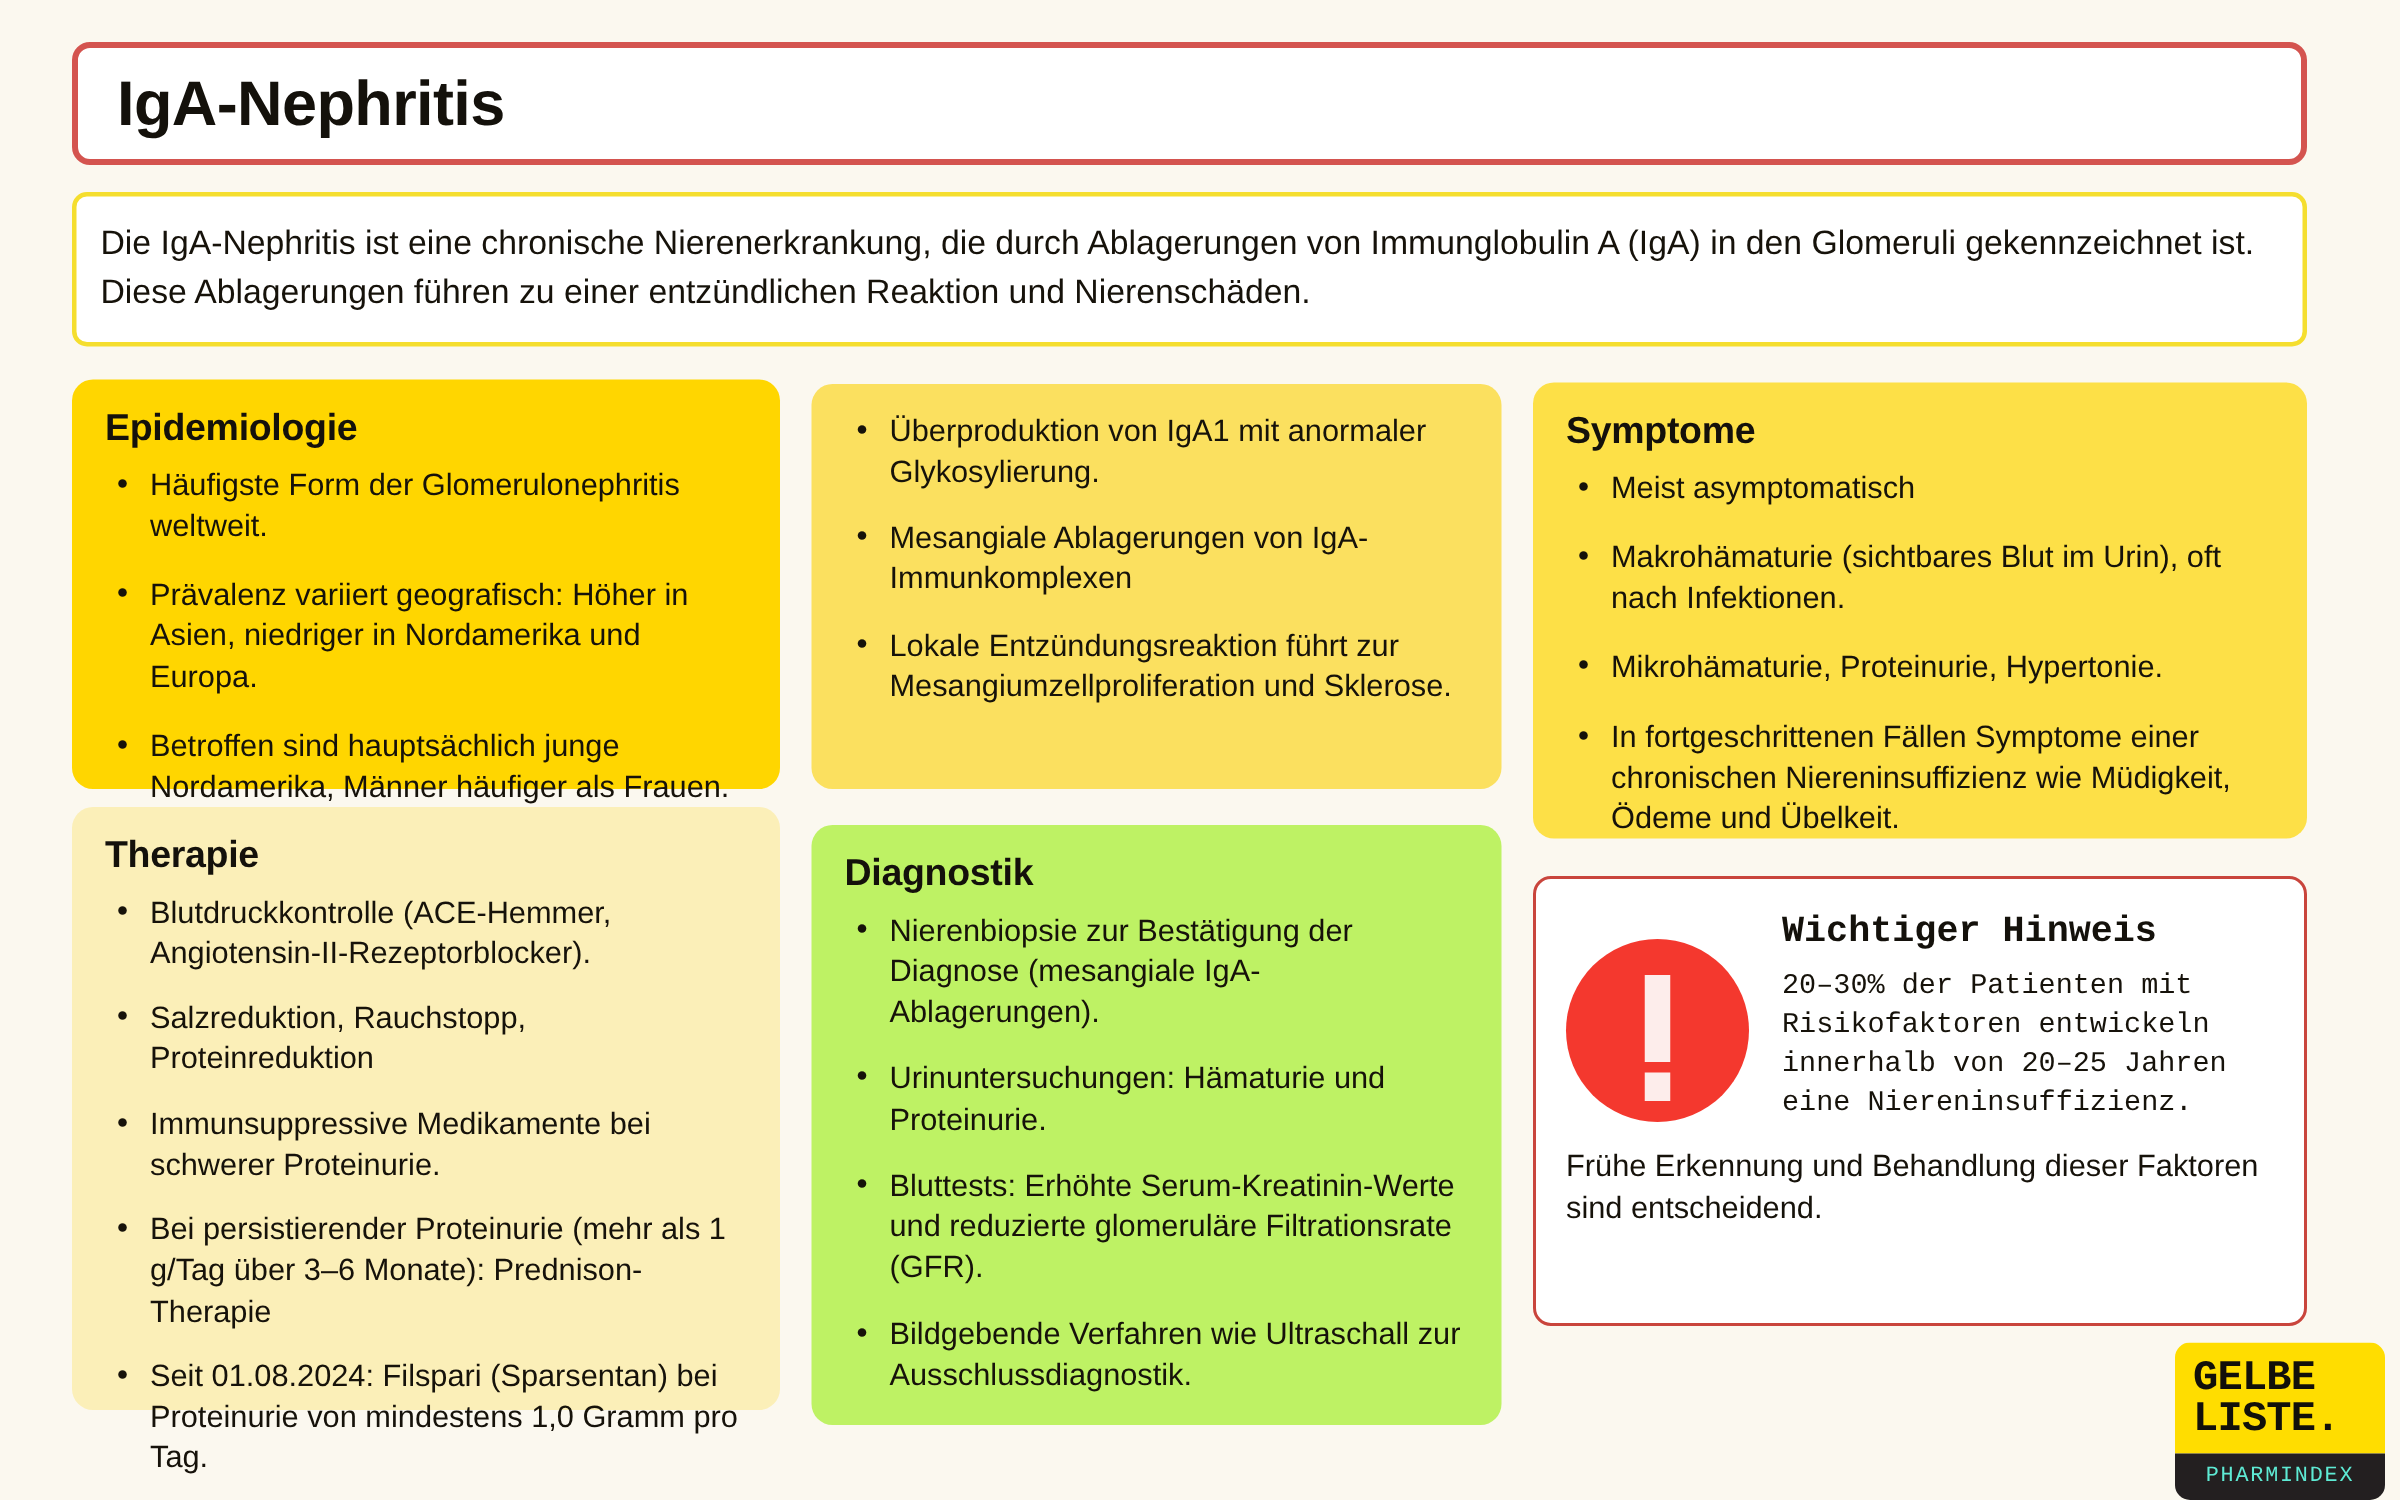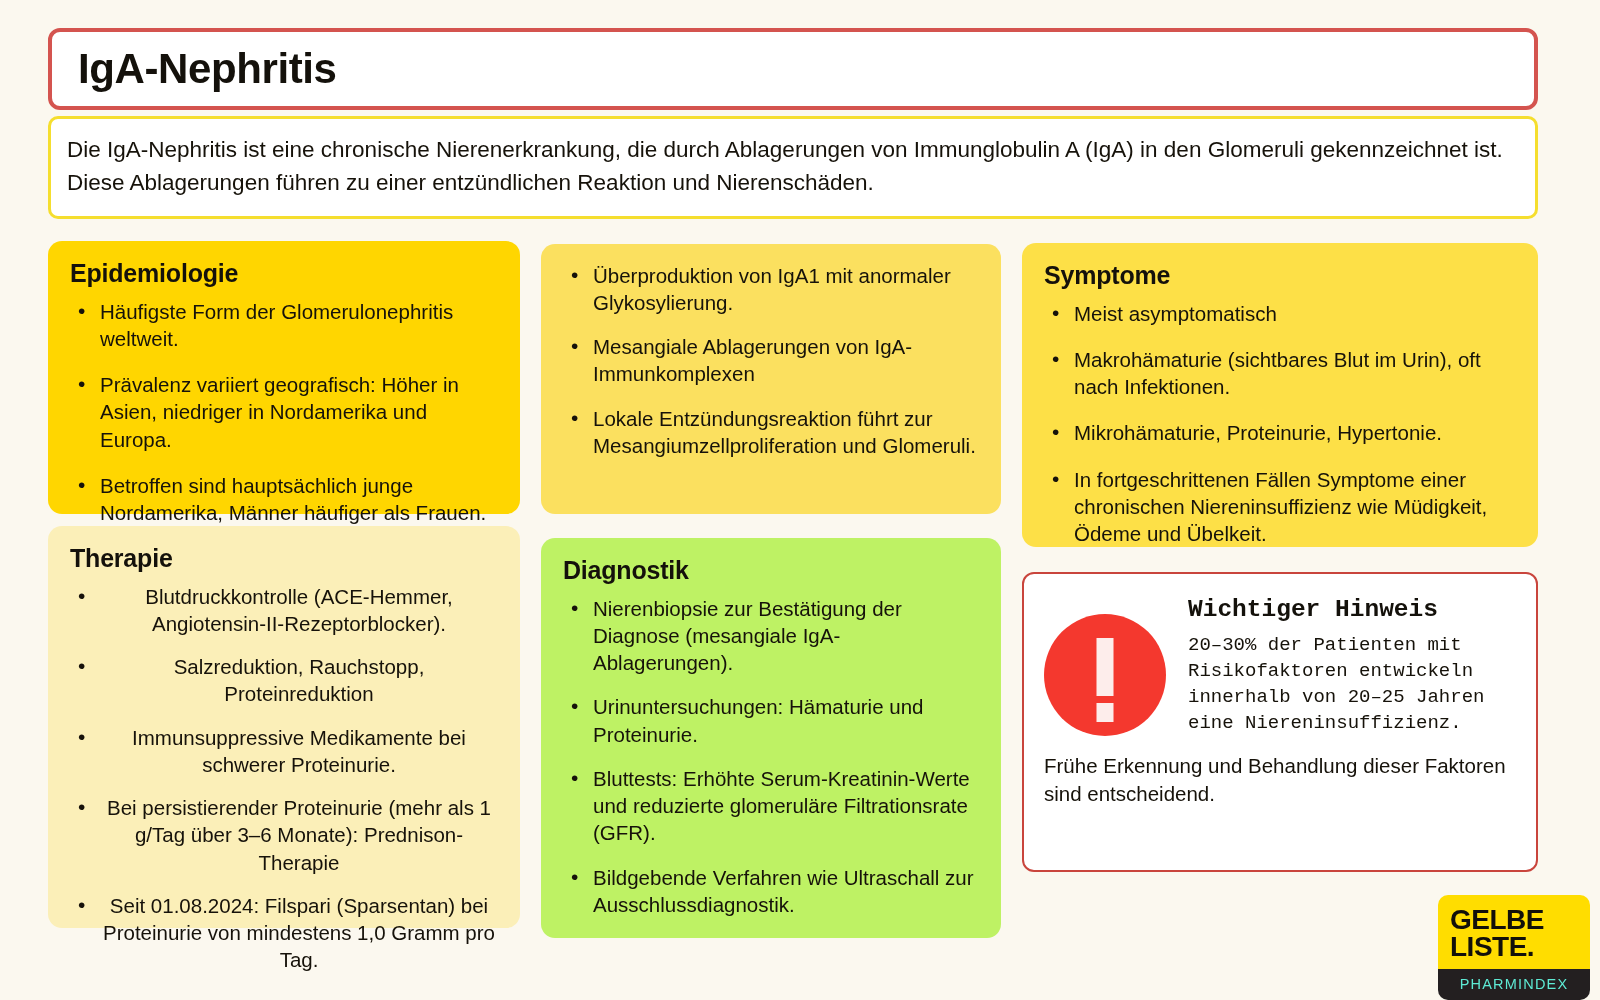--- a/index.html
+++ b/index.html
@@ -30,7 +30,7 @@
     display: flex;
     align-items: center;
     padding: 0 26px;
-    margin-bottom: 6px;
+    margin-bottom: 18px;
   }
   .title-box h1 {
     font-size: 42px;

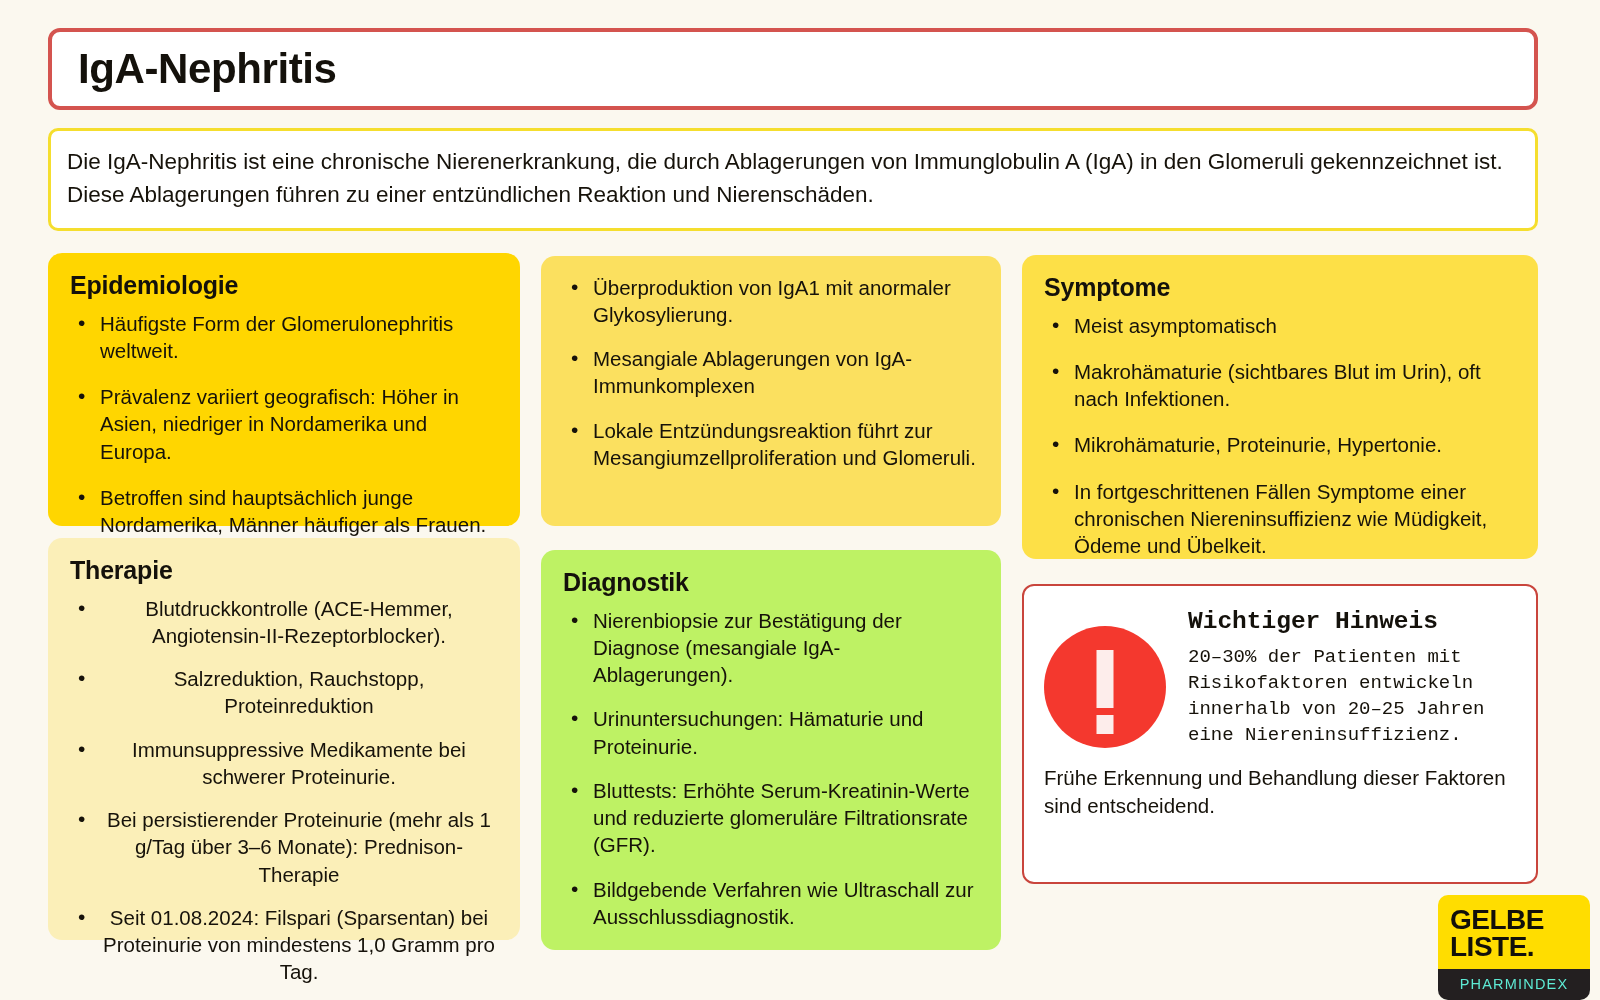--- a/index.html
+++ b/index.html
@@ -235,7 +235,7 @@
         <ul>
           <li>Überproduktion von IgA1 mit anormaler Glykosylierung.</li>
           <li>Mesangiale Ablagerungen von IgA-Immunkomplexen</li>
-          <li>Lokale Entzündungsreaktion führt zur Mesangiumzellproliferation und Glomeruli.</li>
+          <li>Lokale Entzündungsreaktion führt zur Mesangiumzellproliferation und Sklerose.</li>
         </ul>
       </section>
 

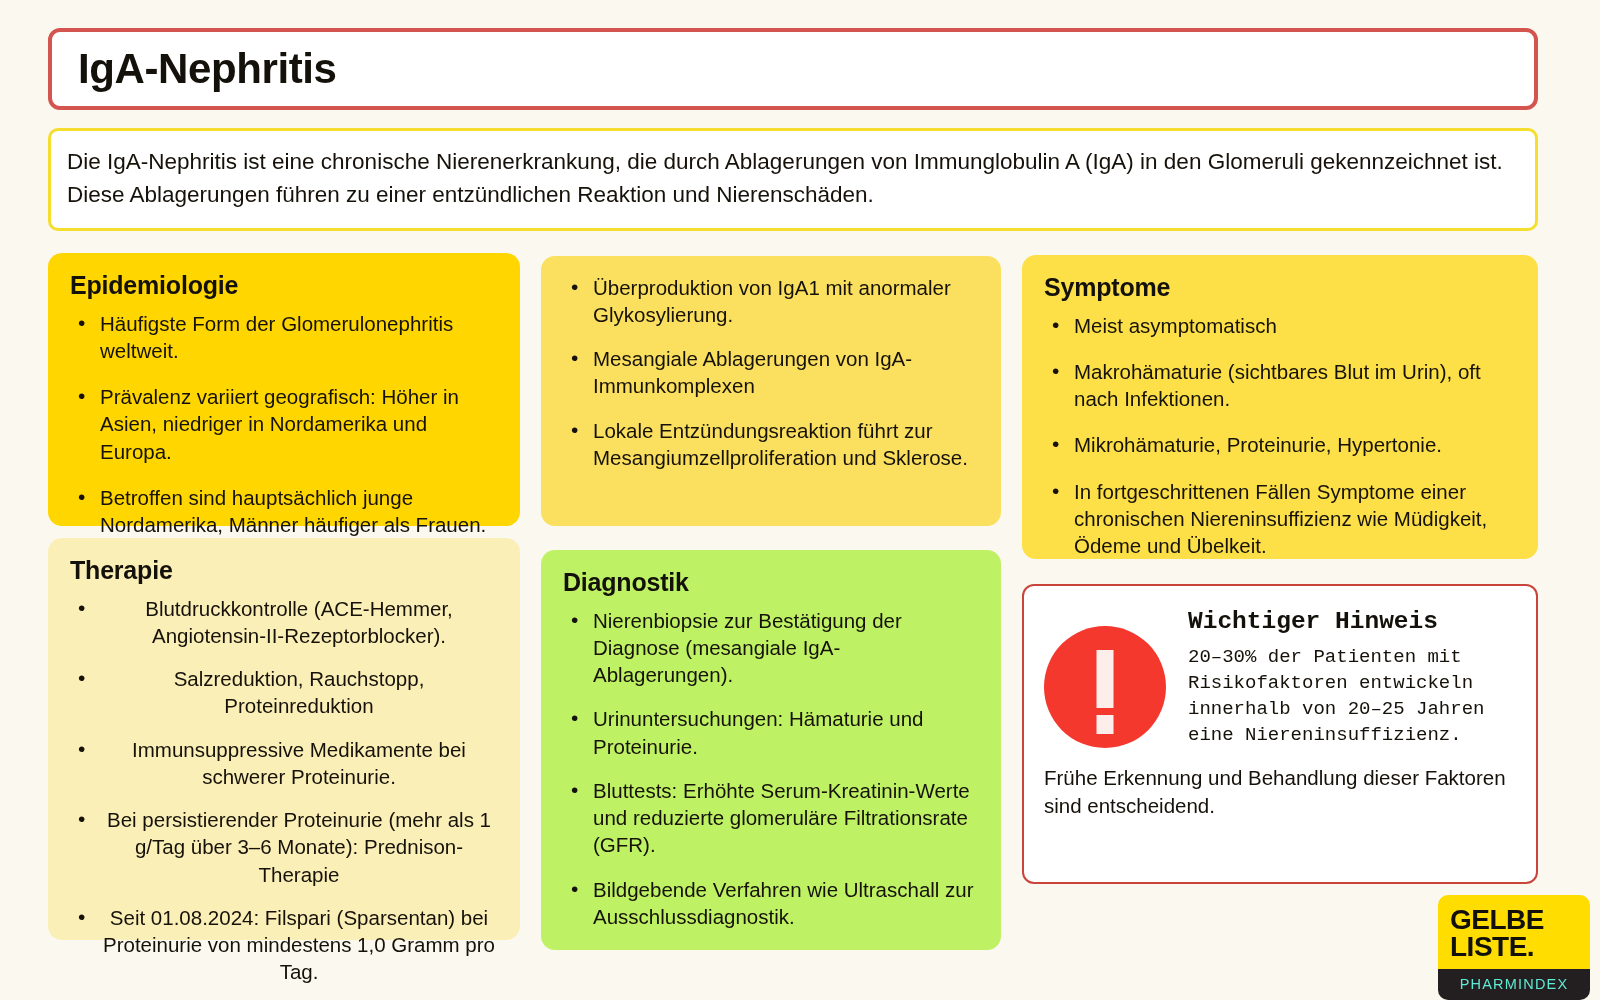--- a/index.html
+++ b/index.html
@@ -107,7 +107,7 @@
 
   .card-epidemiologie li { margin-bottom: 19px; }
   .card-symptome li      { margin-bottom: 19px; }
-  .card-therapie li      { margin-bottom: 16px; text-align: center; }
+  .card-therapie li      { margin-bottom: 16px; }
   .card-diagnostik li    { margin-bottom: 17px; }
 
   

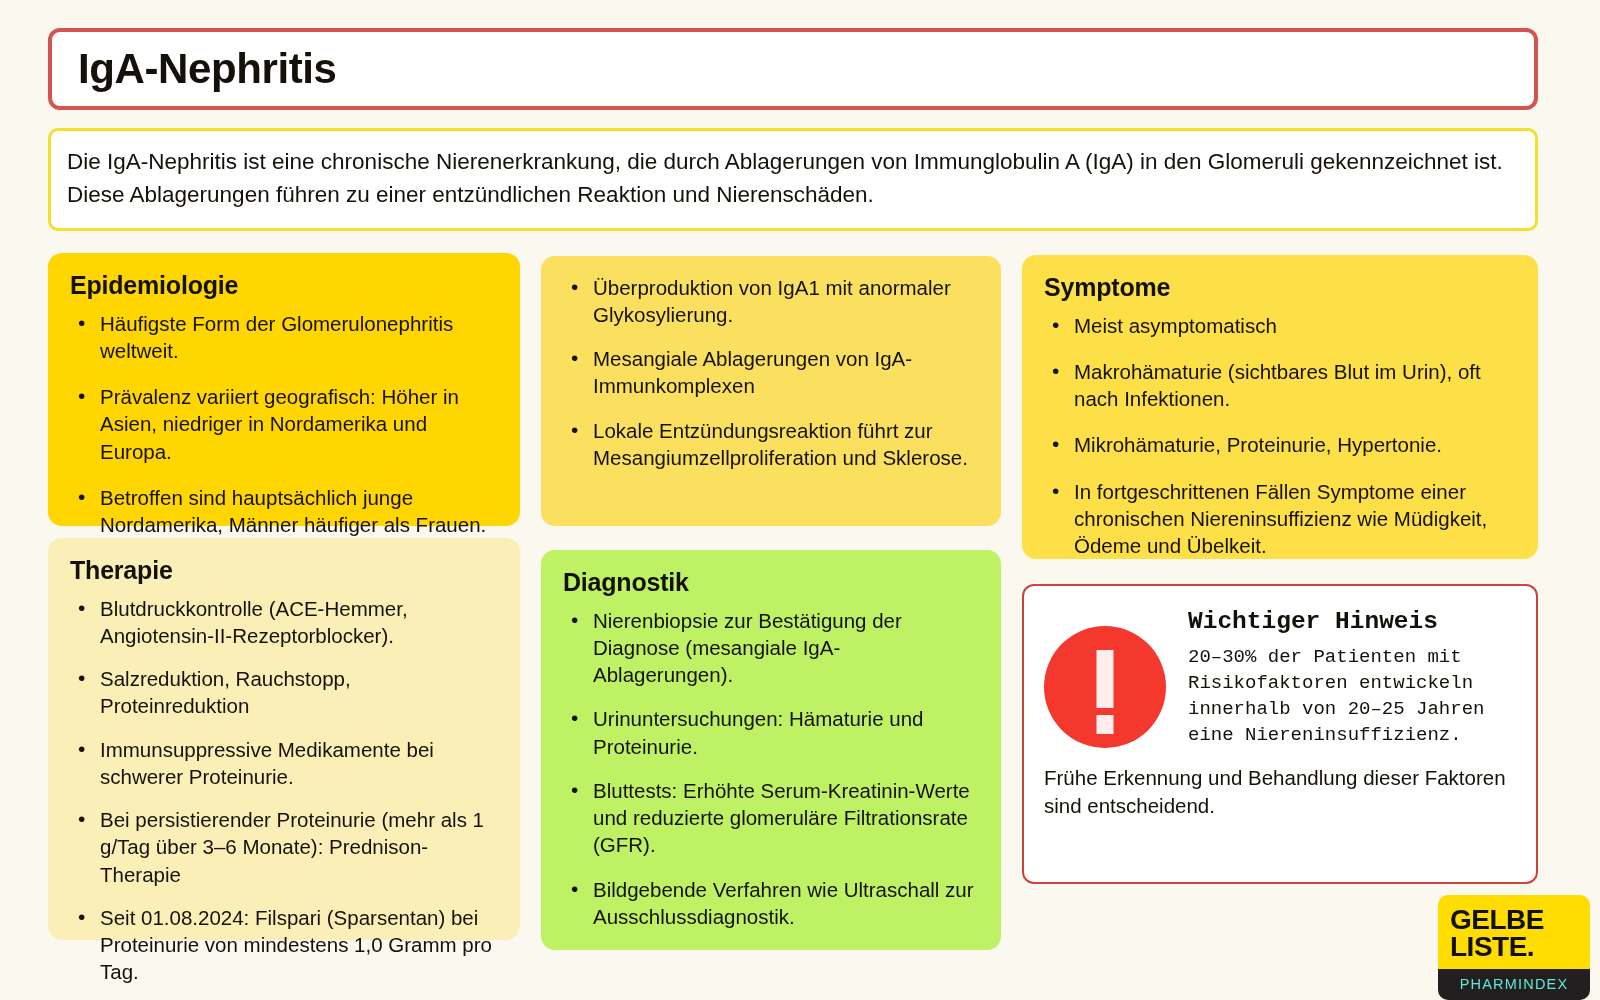--- a/index.html
+++ b/index.html
@@ -167,10 +167,10 @@
     position: absolute;
     right: 10px;
     bottom: 0px;
-    width: 152px;
+    width: 140px;
     border-radius: 10px;
     overflow: hidden;
-    font-family: Liberation Sans, sans-serif;
+    font-family: Liberation Mono, monospace;
   }
   .logo-top {
     background: #FFDD00;

